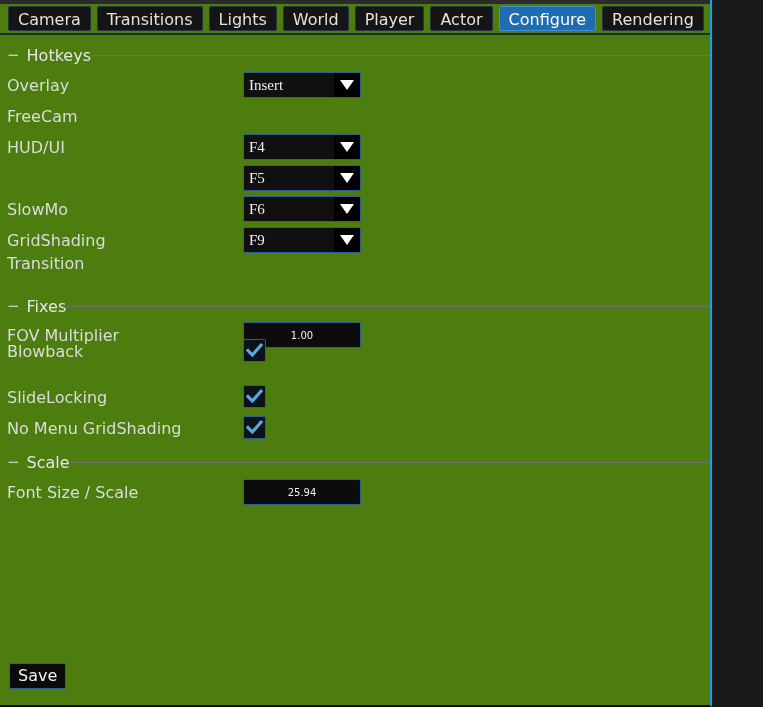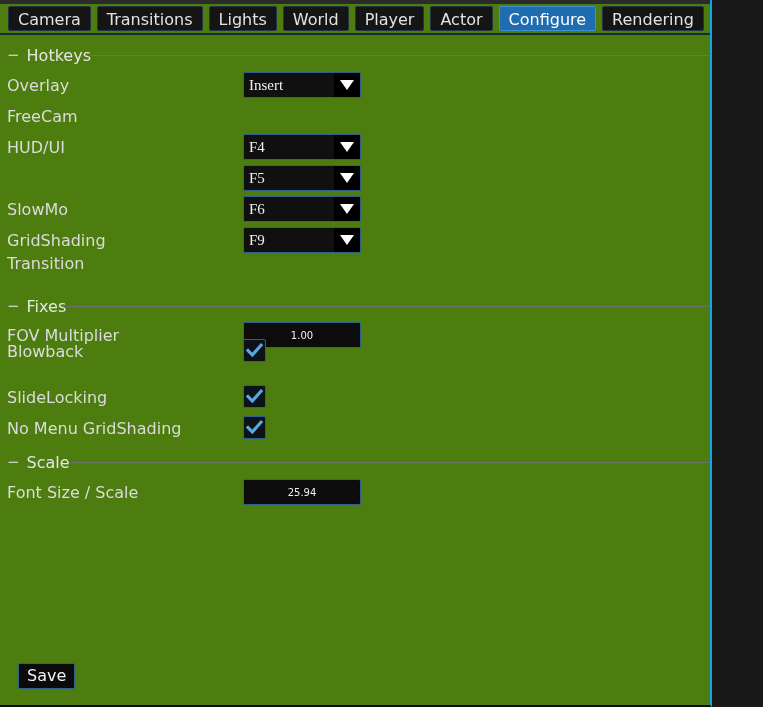--- a/index.html
+++ b/index.html
@@ -194,7 +194,7 @@
   
   .savebtn {
     position: absolute;
-    left: 18px;
+    left: 9px;
     top: 663px;
     height: 26px;
     padding: 0 8px;

